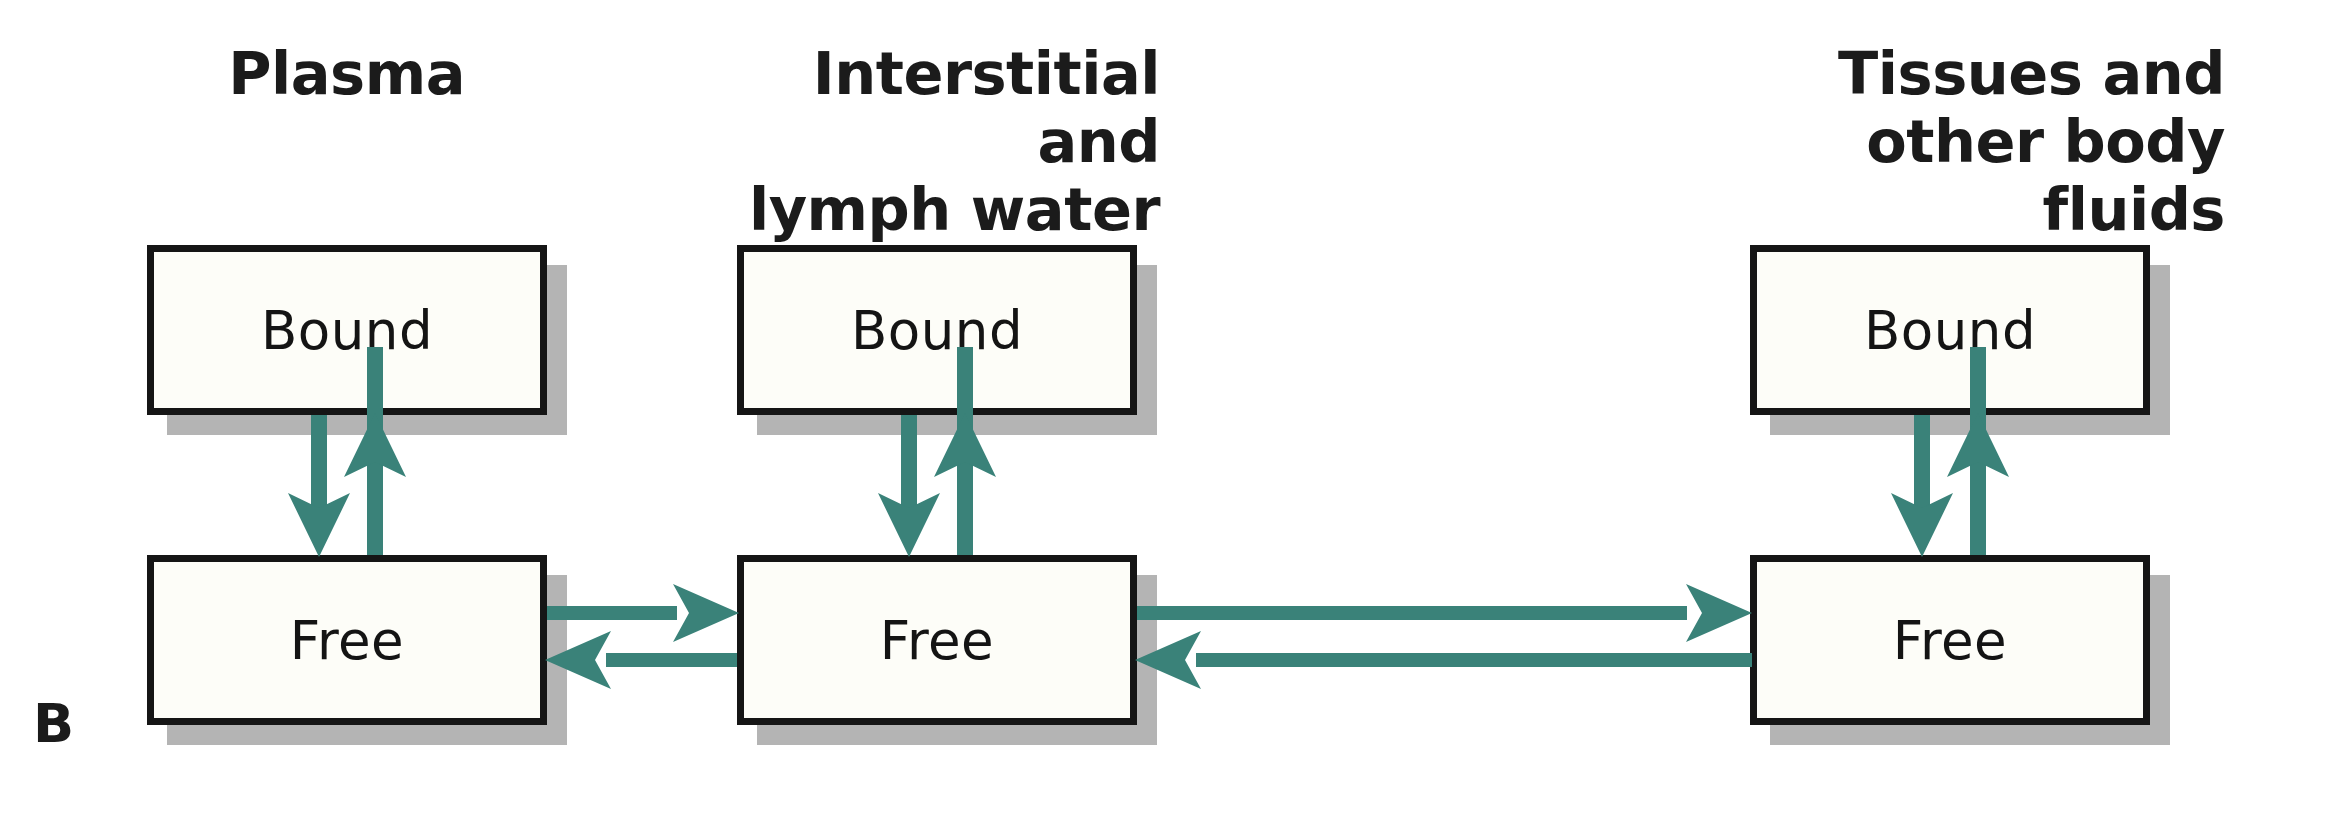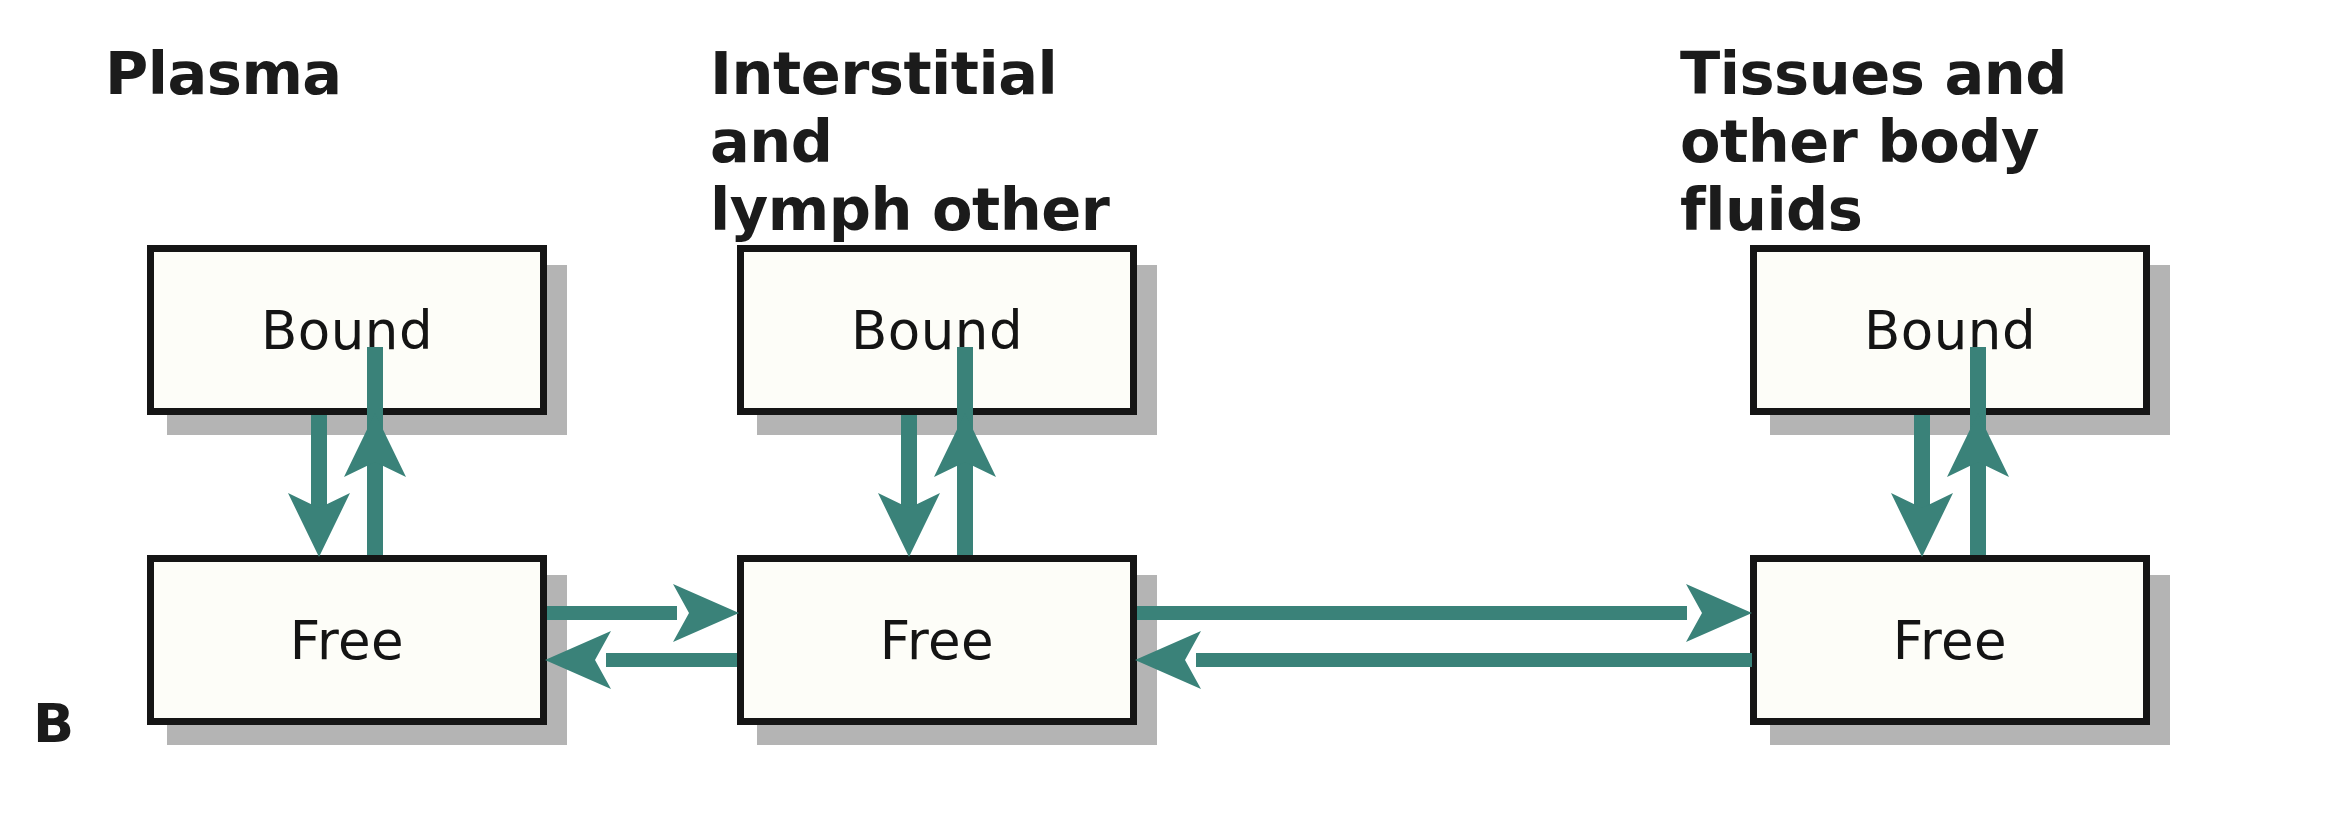--- a/index.html
+++ b/index.html
@@ -19,7 +19,7 @@
   
   .col-title {
     position: absolute;
-    text-align: left;
+    text-align: right;
     font-family: "DejaVu Sans", sans-serif;
     font-weight: bold;
     font-size: 59px;

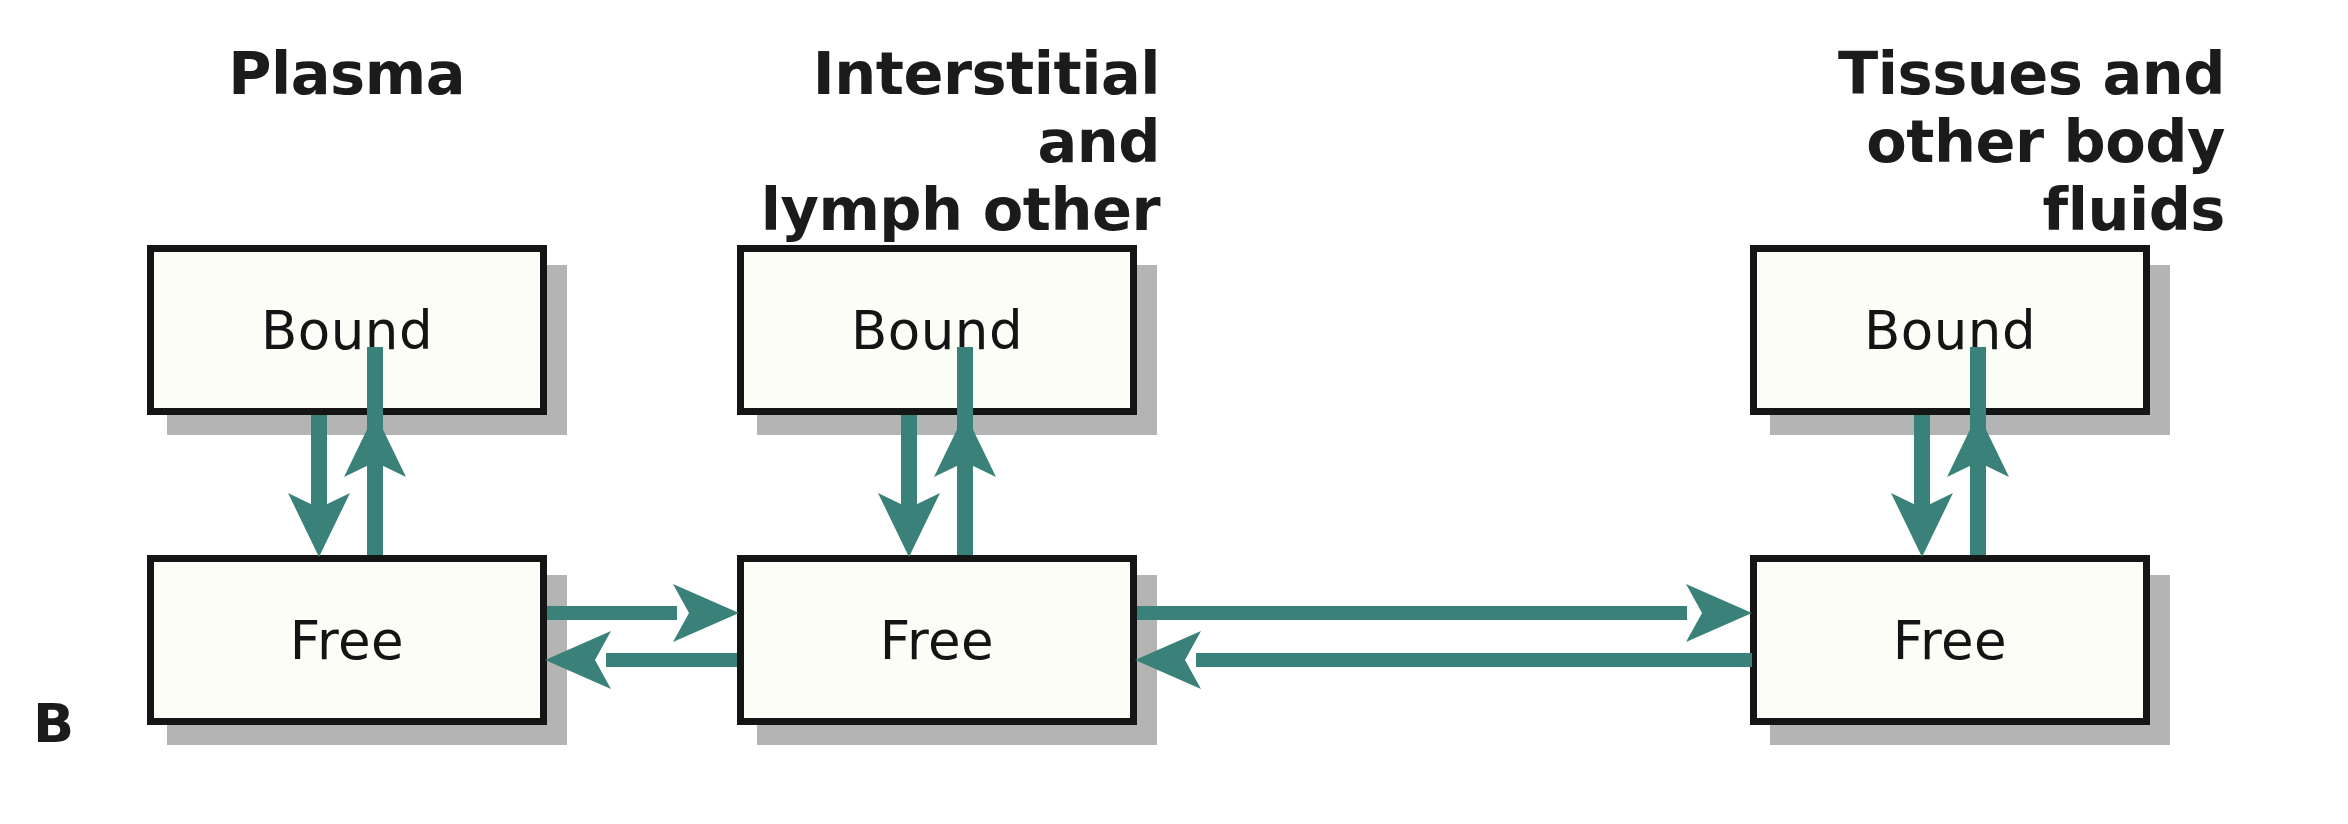--- a/index.html
+++ b/index.html
@@ -80,7 +80,7 @@
   <div class="col-title" style="left:105px; top:40px; width:360px;">Plasma</div>
 
   <div class="col-title" style="left:710px; top:40px; width:450px;">Interstitial and
-lymph other</div>
+lymph water</div>
 
   <div class="col-title" style="left:1680px; top:40px; width:545px;">Tissues and
 other body fluids</div>

